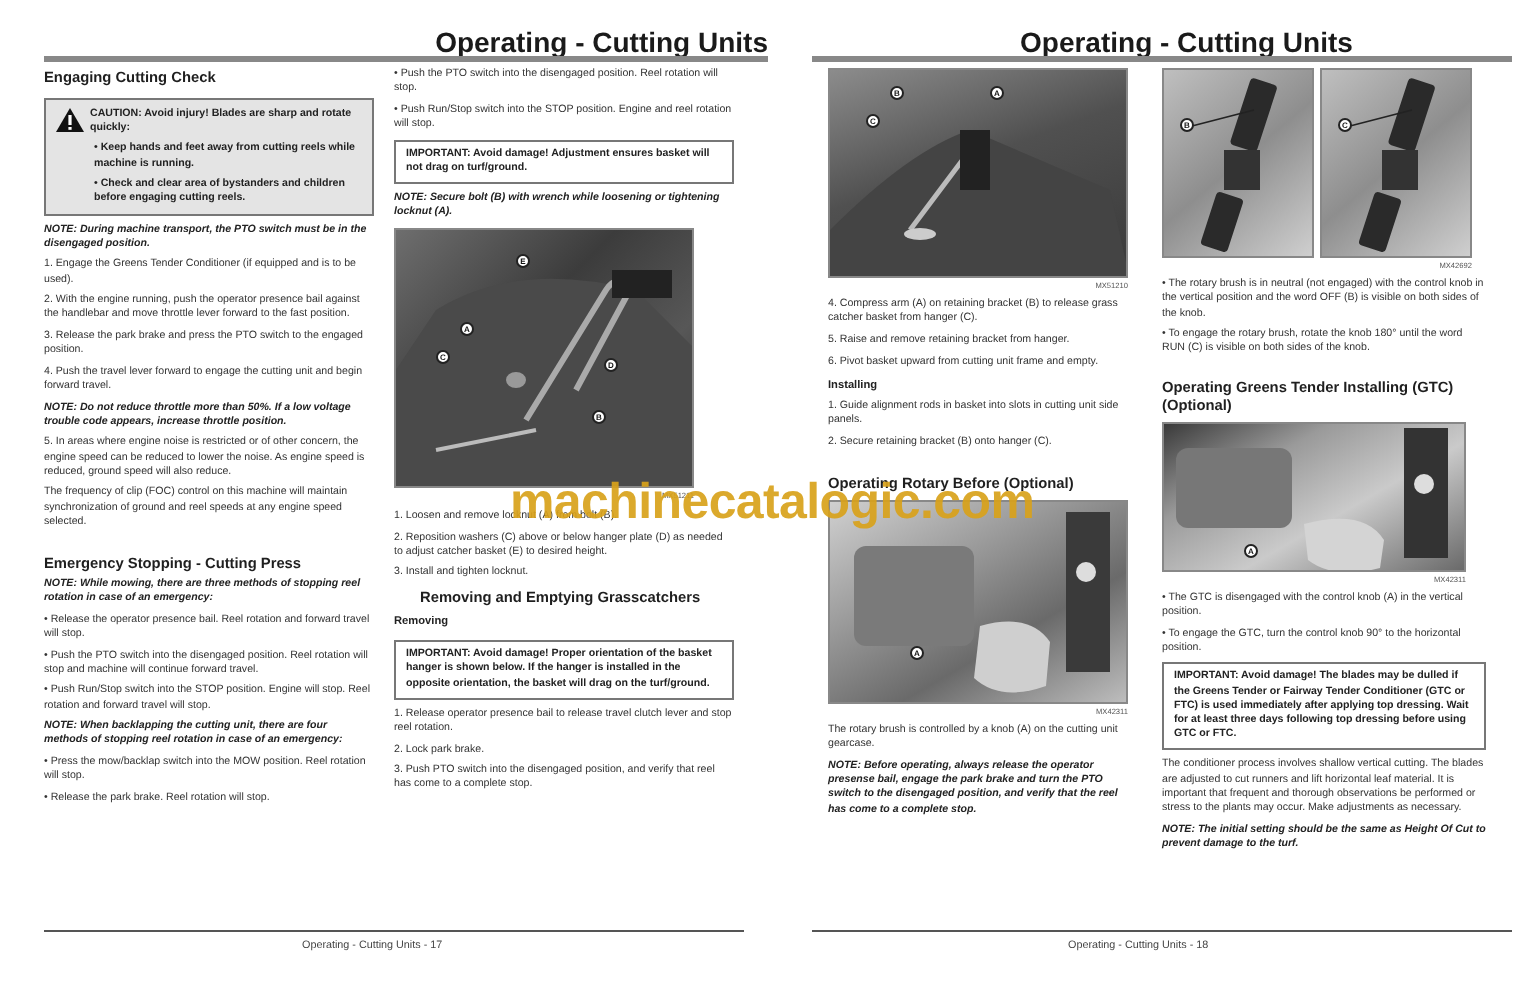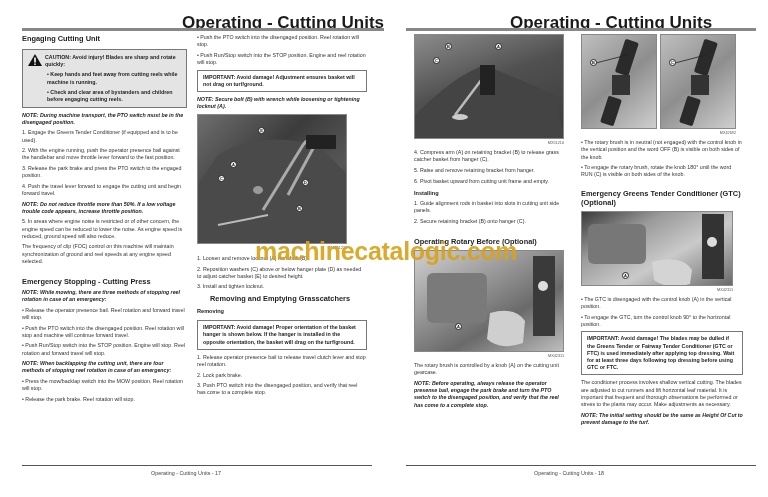--- a/index.html
+++ b/index.html
@@ -8,7 +8,7 @@
   .page { position: absolute; top: 0; width: 384px; height: 497px; }
   .page.left { left: 0; }
   .page.right { left: 384px; }
-  .page-title { position: absolute; top: 13px; font-size: 17px; font-weight: bold; color: #1a1a1a; }
+  .page-title { position: absolute; top: 13px; font-size: 14px; font-weight: bold; color: #1a1a1a; }
   .page.left .page-title { right: 0; }
   .title-rule { position: absolute; top: 28px; height: 3px; background: #888; }
   .page.left .title-rule { left: 22px; right: 0; }

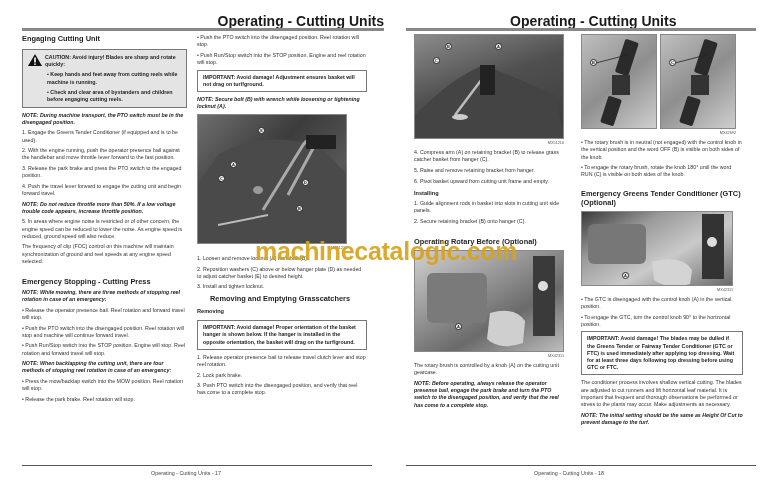--- a/index.html
+++ b/index.html
@@ -37,7 +37,7 @@
   <div class="title-rule"></div>
 
   <div class="col" style="left:22px; top:34px; width:165px;">
-    <div class="h2" style="margin-bottom:6px;">Engaging Cutting Unit</div>
+    <div class="h2" style="margin-bottom:6px;">Engaging Cutting Check</div>
     <div class="box gray" style="padding:4px 5px 3px;">
       <div class="caution-head">
         <svg class="warn-icon" viewBox="0 0 14 12">

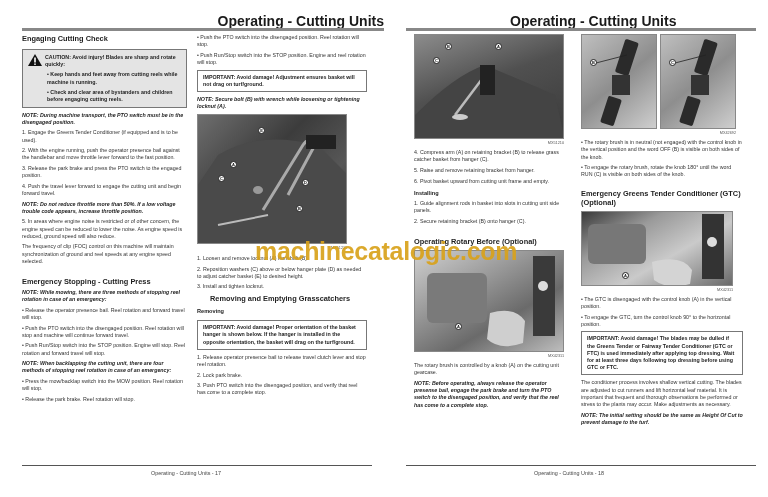--- a/index.html
+++ b/index.html
@@ -175,7 +175,7 @@
     <div class="p" style="margin-top:2px;">• The rotary brush is in neutral (not engaged) with the control knob in the vertical position and the word OFF (B) is visible on both sides of the knob.</div>
     <div class="p">• To engage the rotary brush, rotate the knob 180° until the word RUN (C) is visible on both sides of the knob.</div>
 
-    <div class="h2" style="margin-top:10px; margin-bottom:4px;">Emergency Greens Tender Conditioner (GTC) (Optional)</div>
+    <div class="h2" style="margin-top:10px; margin-bottom:4px;">Operating Greens Tender Installing (GTC) (Optional)</div>
     <div class="photo" style="width:152px; height:75px; background:linear-gradient(150deg,#3a3a3a 0%,#9a9a9a 30%,#cacaca 60%,#6a6a6a 100%);">
       <svg width="152" height="75" style="position:absolute;left:0;top:0;">
         <rect x="6" y="12" width="58" height="40" rx="6" fill="#777"></rect>

